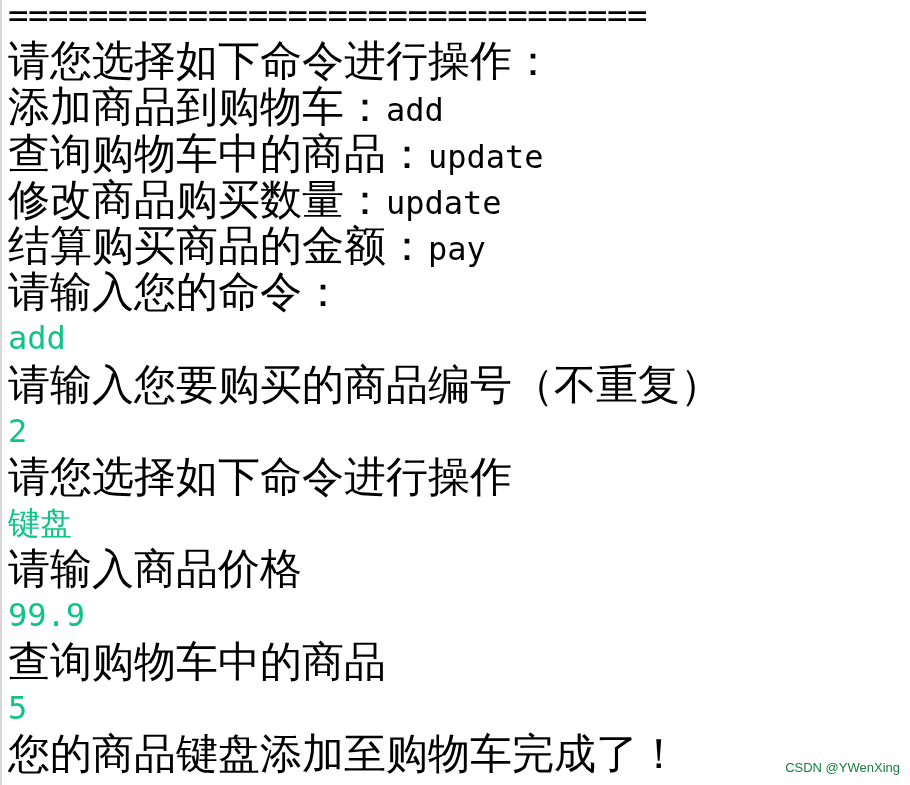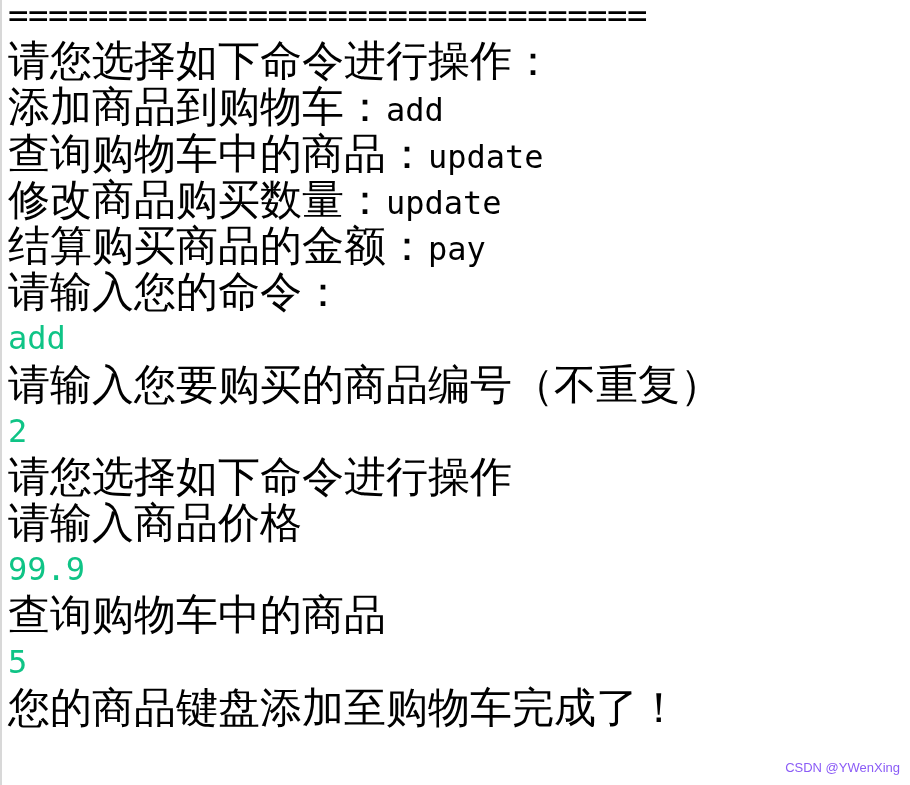--- a/index.html
+++ b/index.html
@@ -42,6 +42,7 @@
   <div class="line cjk">请输入您要购买的商品编号（不重复）</div>
   <div class="line input">2</div>
   <div class="line cjk">请您选择如下命令进行操作</div>
+  <div class="line input-cjk">键盘</div>
   <div class="line cjk">请输入商品价格</div>
   <div class="line input">99.9</div>
   <div class="line cjk">查询购物车中的商品</div>

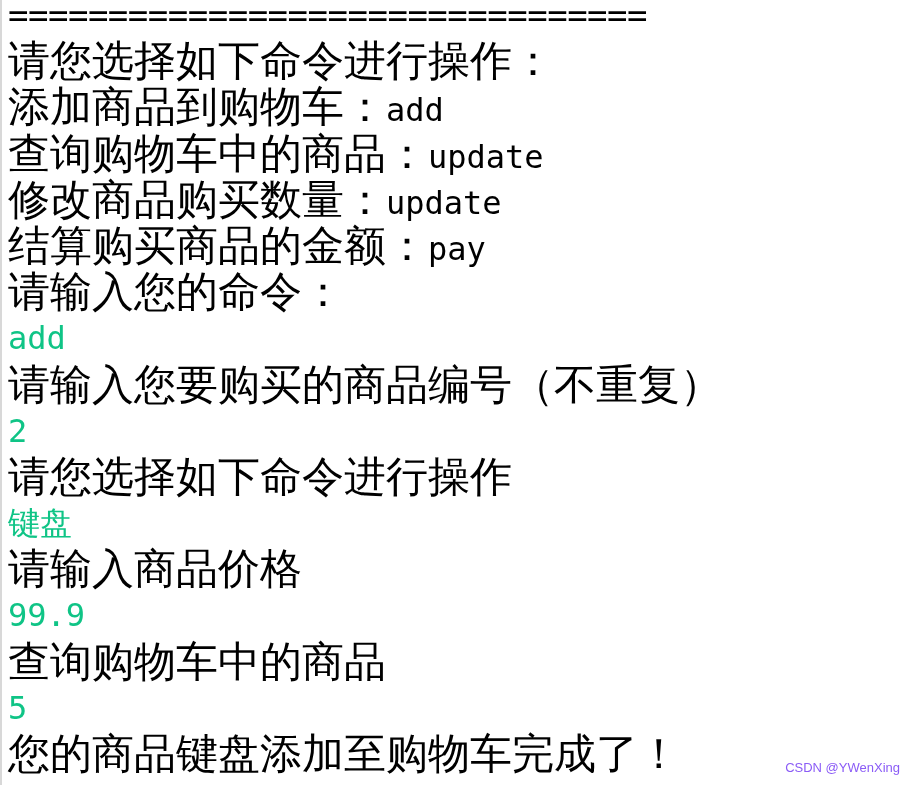--- a/index.html
+++ b/index.html
@@ -22,7 +22,7 @@
   .input-cjk { color:#0fc486; font-family:"DejaVu Serif", "Liberation Serif", serif; font-size:32px; }
   .watermark {
     position:absolute; right:10px; bottom:10px;
-    font-family:"Liberation Sans", sans-serif; font-size:13px; color:#8b5cf6;
+    font-family:"Liberation Sans", sans-serif; font-size:13px; color:#15803d;
   }
 </style>
 </head>

